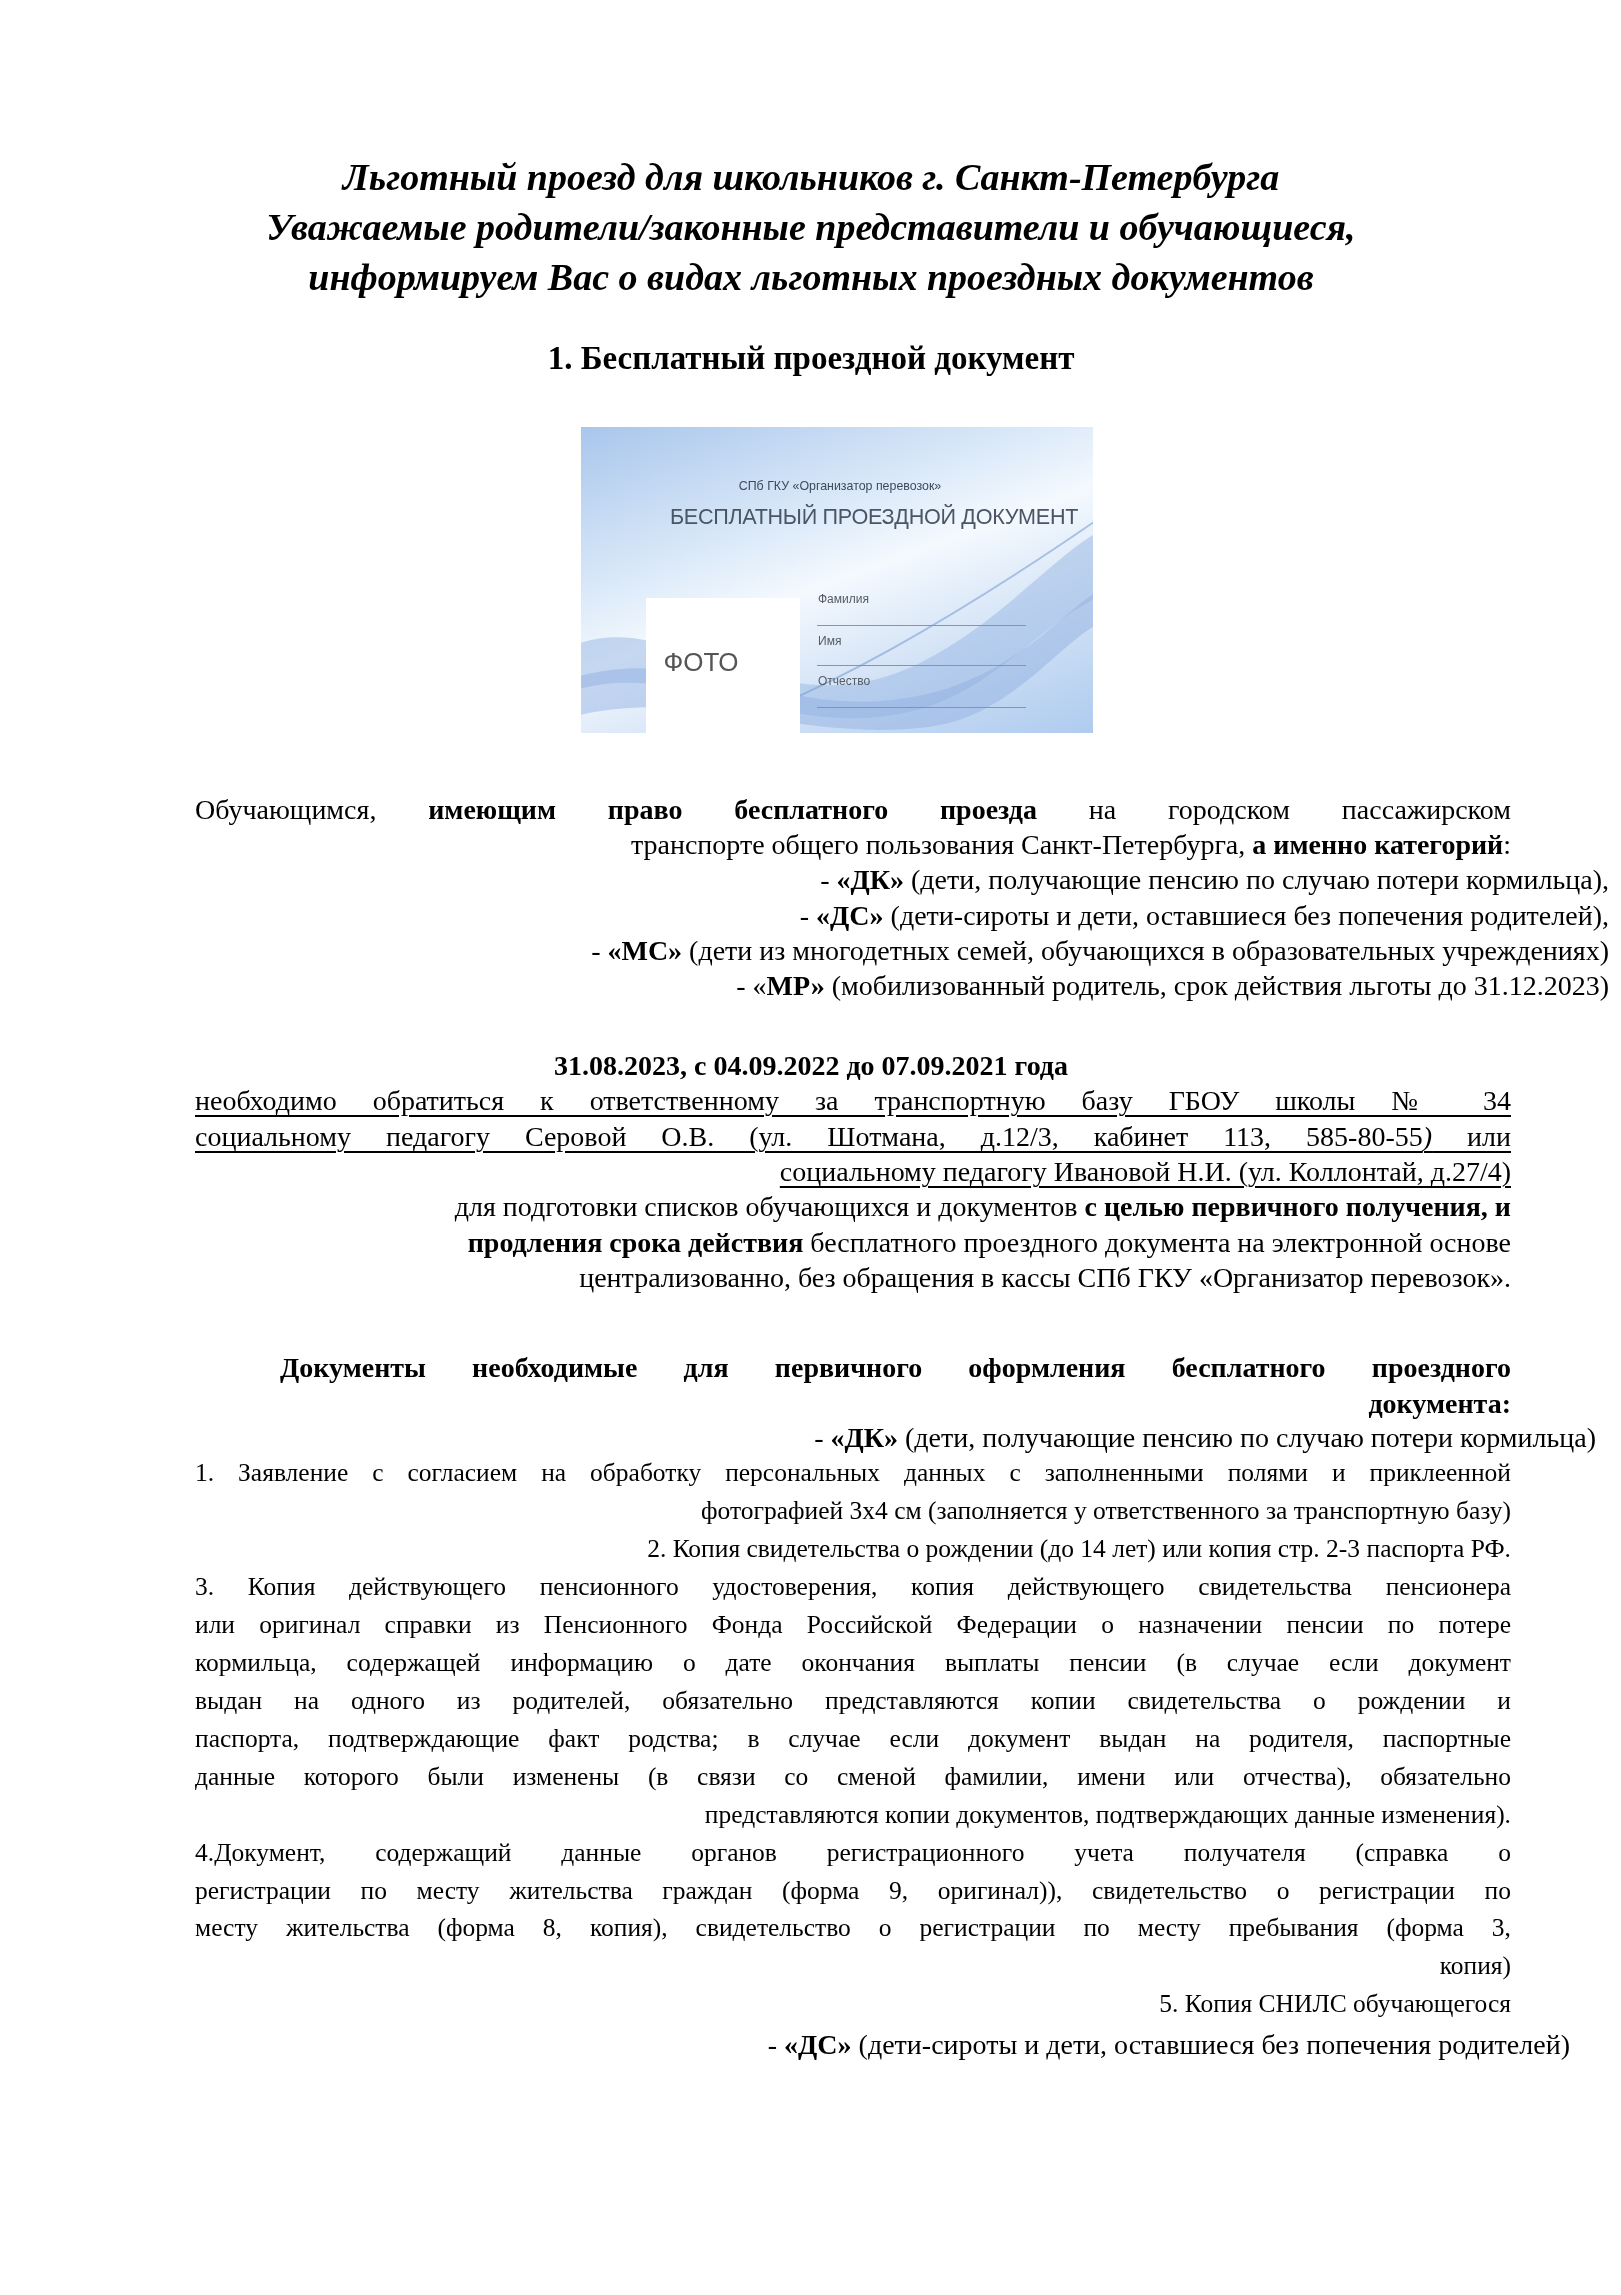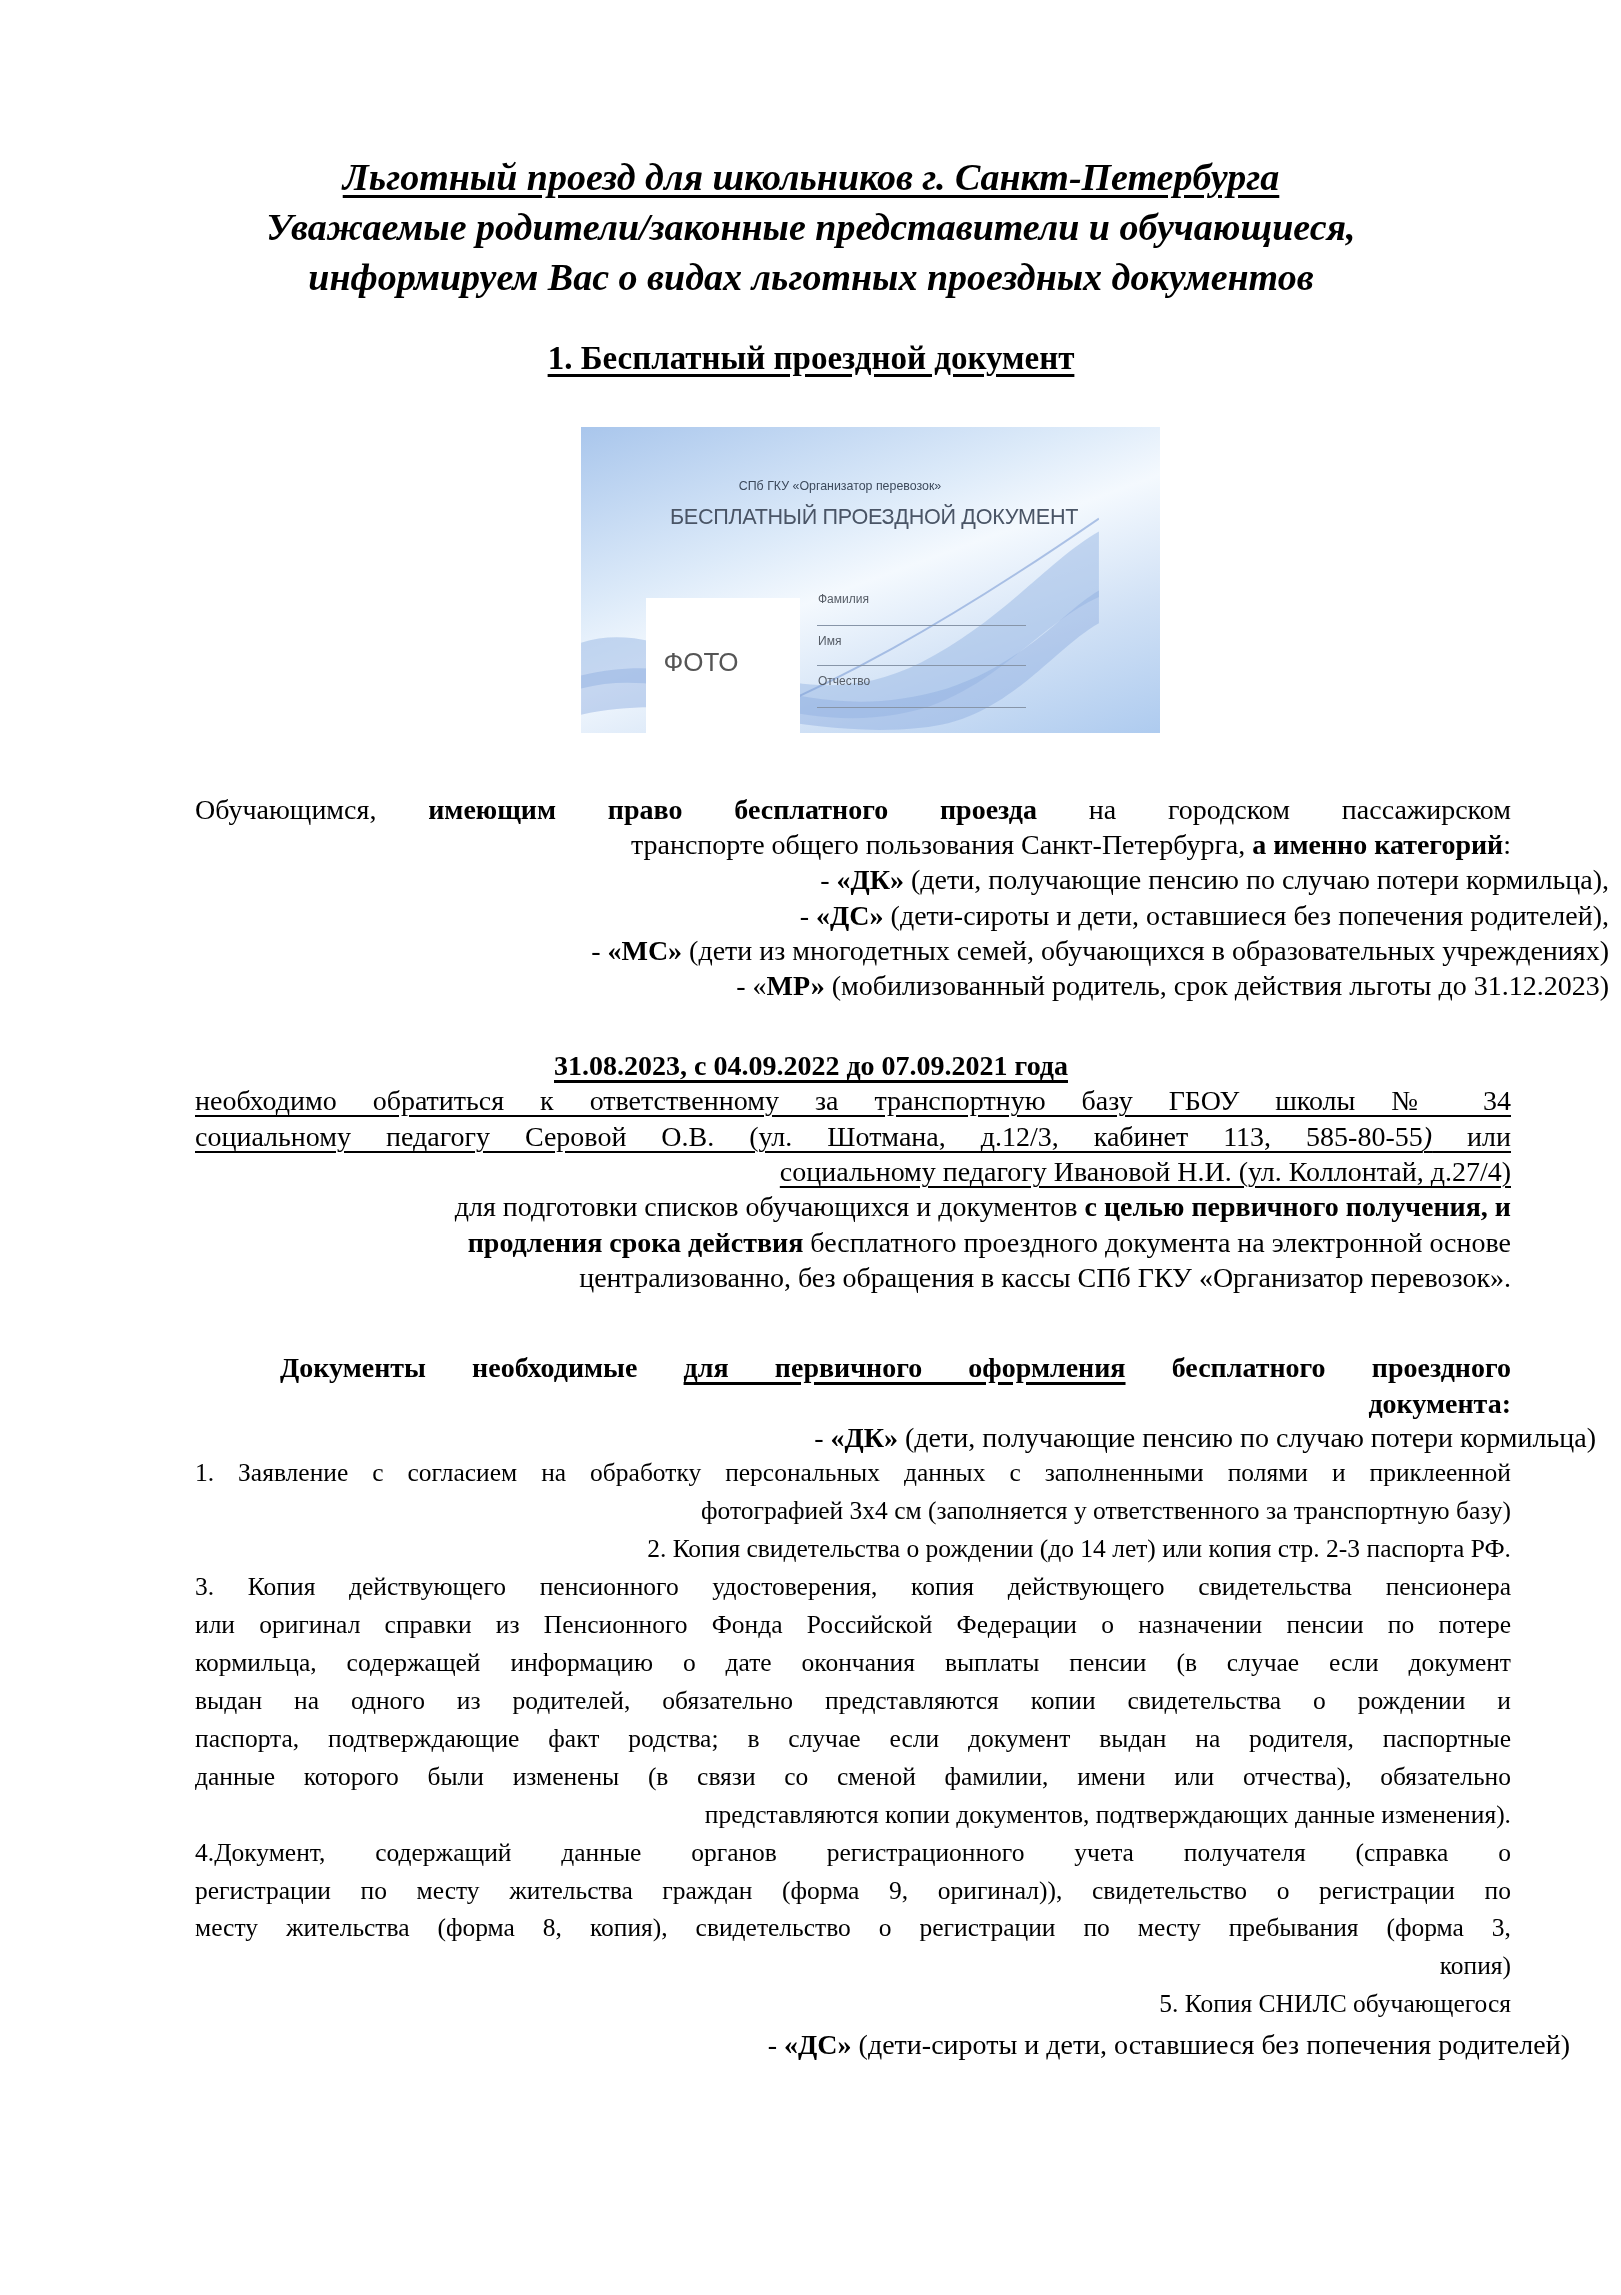--- a/index.html
+++ b/index.html
@@ -8,7 +8,7 @@
   .abs { position: absolute; }
   .title { left: 0; width: 1622px; text-align: center; font-weight: bold; font-style: italic;
            font-size: 38px; line-height: 47px; }
-  .u { text-decoration: underline; text-decoration-thickness: 2.6px; text-underline-offset: 5.2px; }
+  .u { text-decoration-thickness: 2.6px; text-underline-offset: 5.2px; }
   .u2 { text-decoration: underline; text-decoration-thickness: 2px; text-underline-offset: 4.6px; }
   .b { font-weight: bold; }
   .i { font-style: italic; }

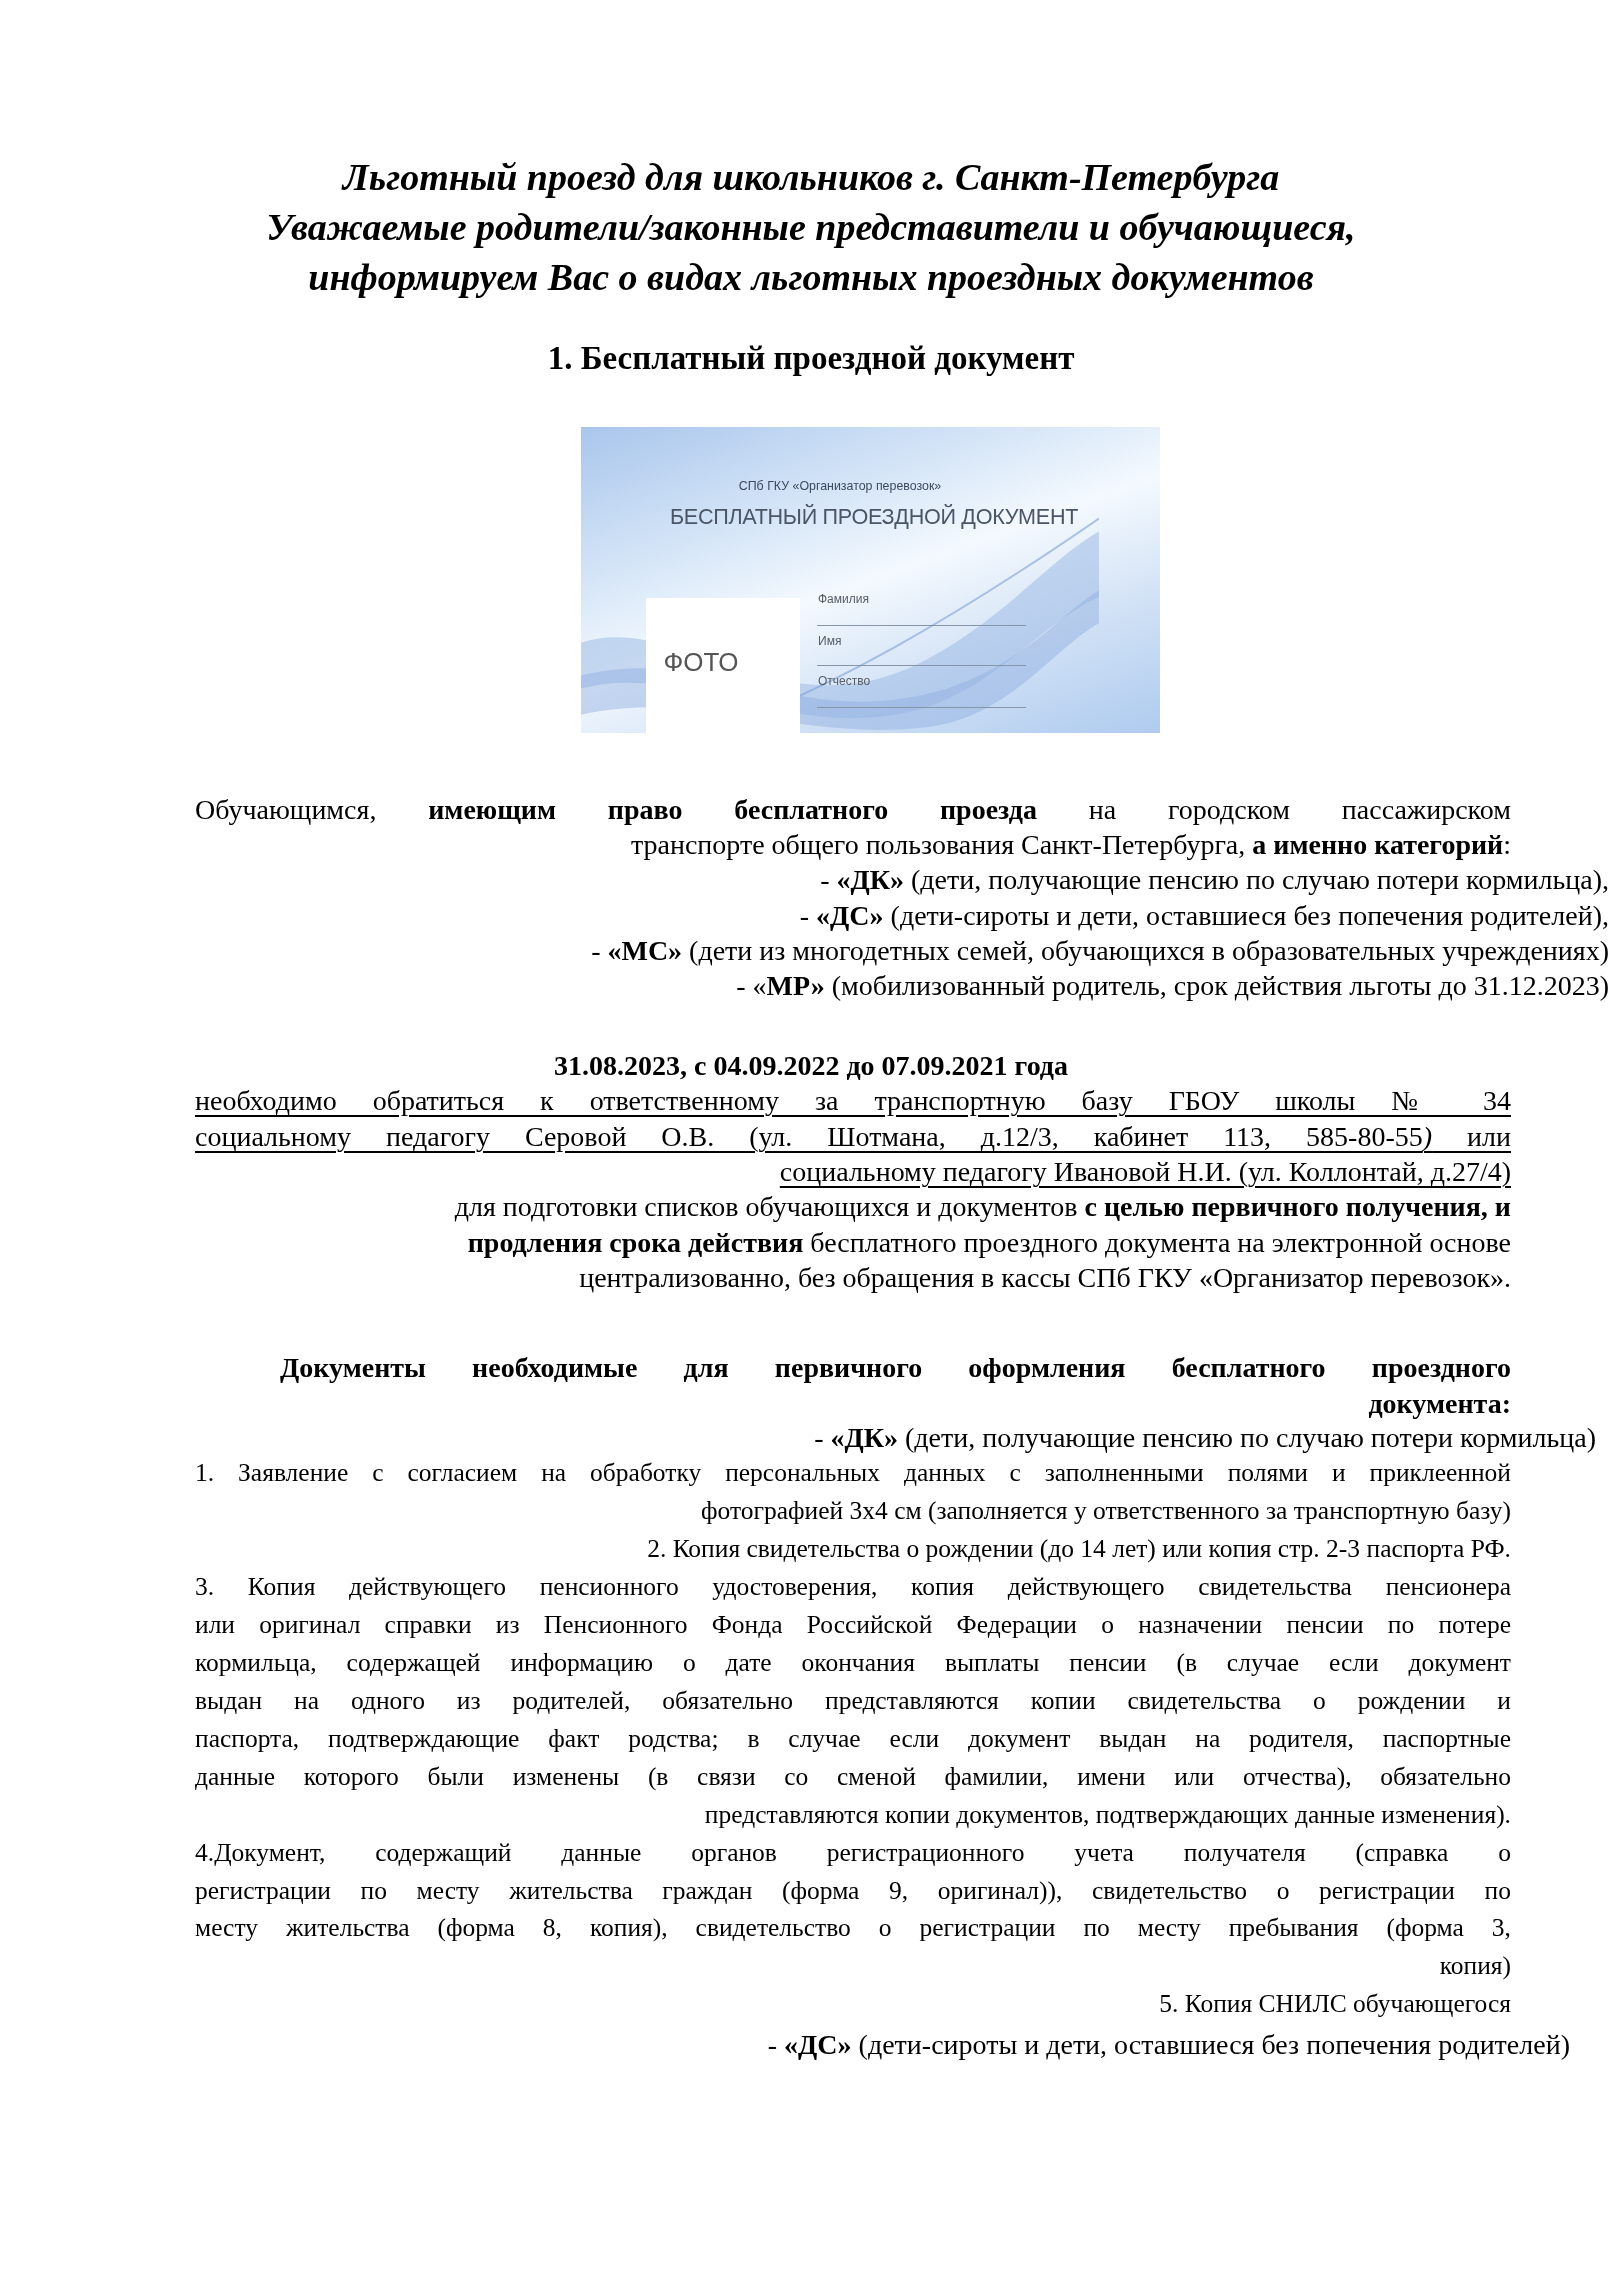--- a/index.html
+++ b/index.html
@@ -16,7 +16,7 @@
   .just { text-align: justify; text-align-last: justify; white-space: normal; }
   .small { font-size: 25.5px; line-height: 33px; }
   
-  #card { left: 581px; top: 427px; width: 579px; height: 306px; overflow: hidden;
+  #card { left: 581px; top: 427px; width: 512px; height: 306px; overflow: hidden;
           background: linear-gradient(160deg, #a9c6ec 0%, #dceaf9 35%, #f4f9fe 50%, #cfe0f5 75%, #aecbef 100%); }
   #card svg.wave { position: absolute; left: 0; top: 0; }
   .card-org { position: absolute; left: 0; width: 518px; top: 52px; text-align: center;

